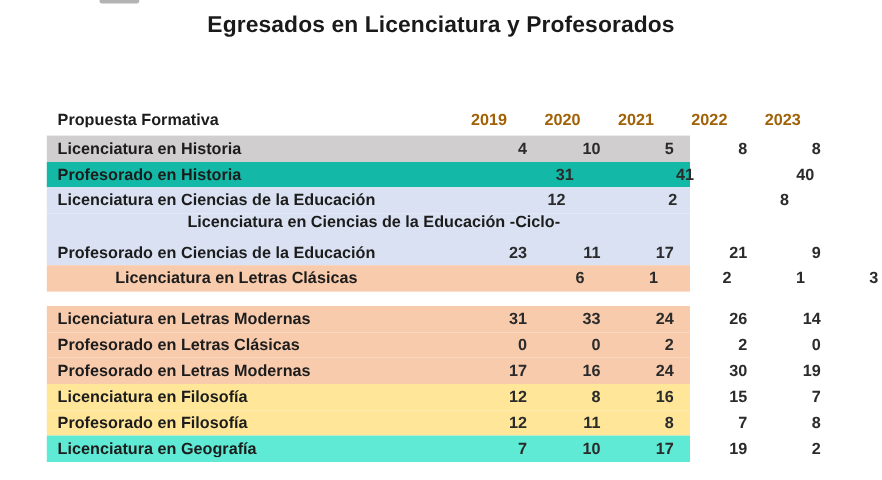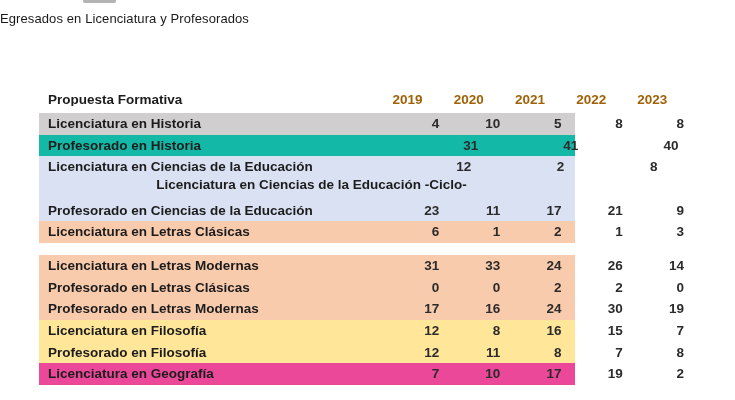--- a/index.html
+++ b/index.html
@@ -27,8 +27,9 @@
     top: 11px;
     left: 0;
     width: 735px;
-    font-size: 13px;
-    font-weight: 400;
+    text-align: center;
+    font-size: 19px;
+    font-weight: 700;
     color: #1a1a1a;
     letter-spacing: 0.1px;
   }

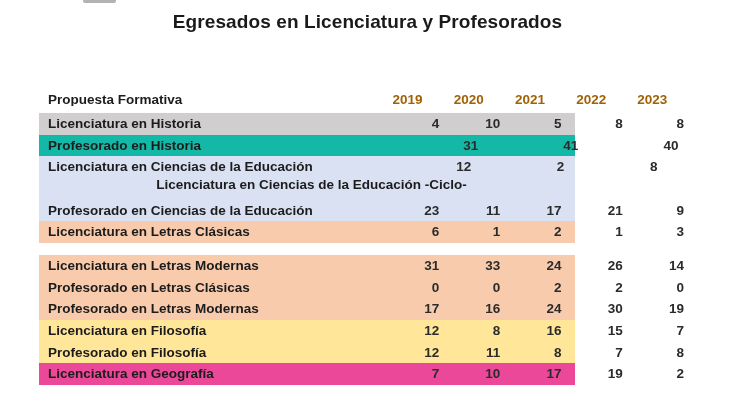--- a/index.html
+++ b/index.html
@@ -126,7 +126,7 @@
           <div class="value-cell">21</div>
           <div class="value-cell">9</div>
         </div>
-        <div class="row data-row" style="background: rgb(248, 203, 173);">
+        <div class="row data-row" style="background: rgb(248, 203, 173); padding-left: 48px;">
           <div class="label-cell">Licenciatura en Letras Clásicas</div>
           <div class="value-cell">6</div>
           <div class="value-cell">1</div>

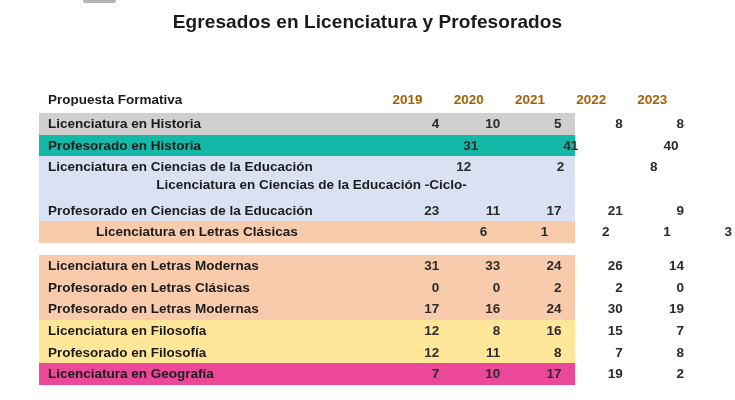--- a/index.html
+++ b/index.html
@@ -174,7 +174,7 @@
           <div class="value-cell">7</div>
           <div class="value-cell">8</div>
         </div>
-        <div class="row data-row" style="background: #ec4899;">
+        <div class="row data-row" style="background: #5eead4;">
           <div class="label-cell">Licenciatura en Geografía</div>
           <div class="value-cell">7</div>
           <div class="value-cell">10</div>

